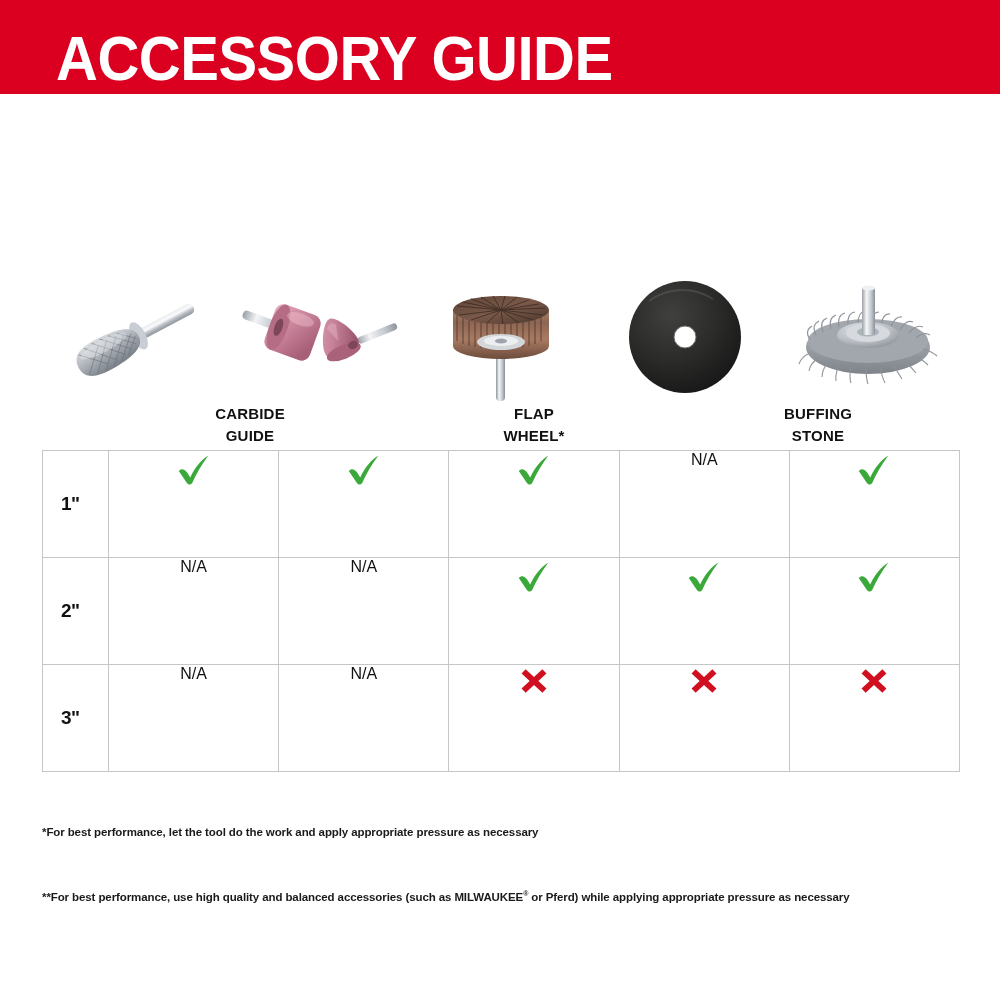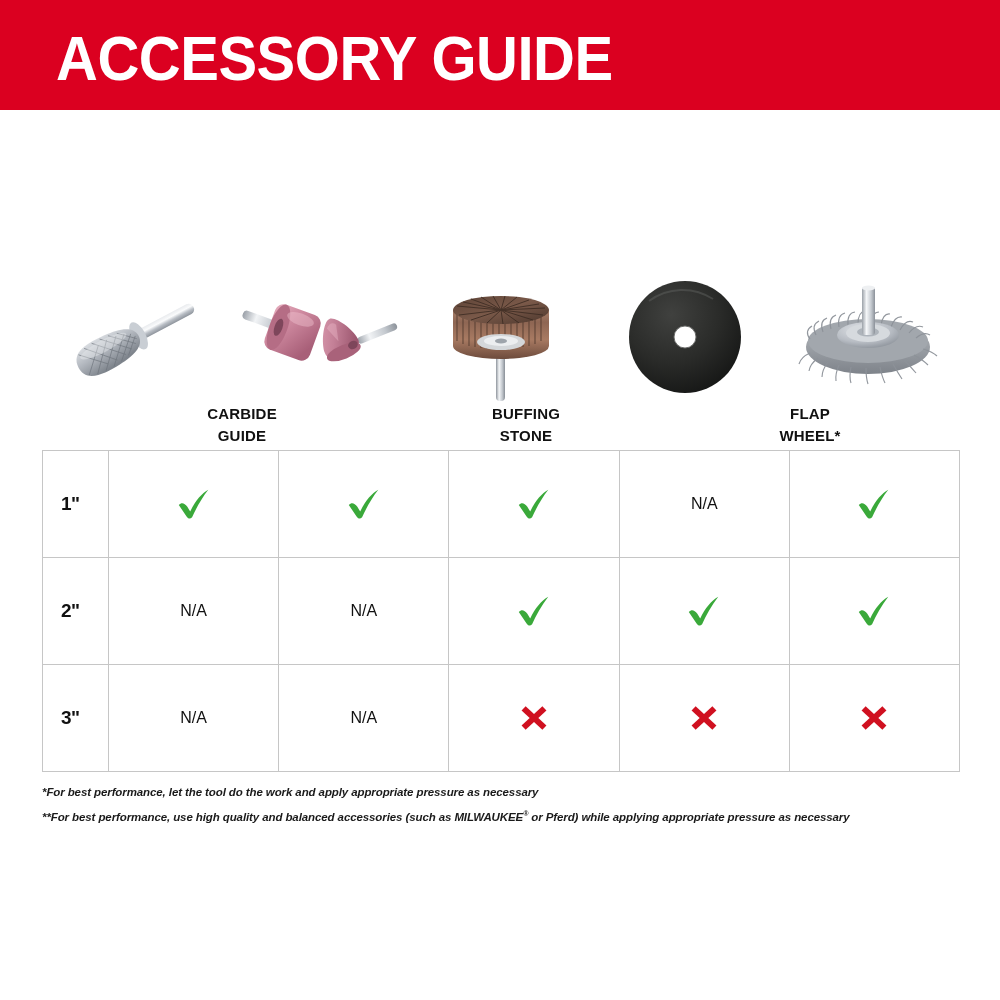--- a/index.html
+++ b/index.html
@@ -13,7 +13,7 @@
 
   
   .banner{
-    position:absolute;left:0;top:0;width:1000px;height:110px;
+    position:absolute;left:0;top:0;width:1000px;height:94px;
     background:#db0020;
   }
   .banner-title{

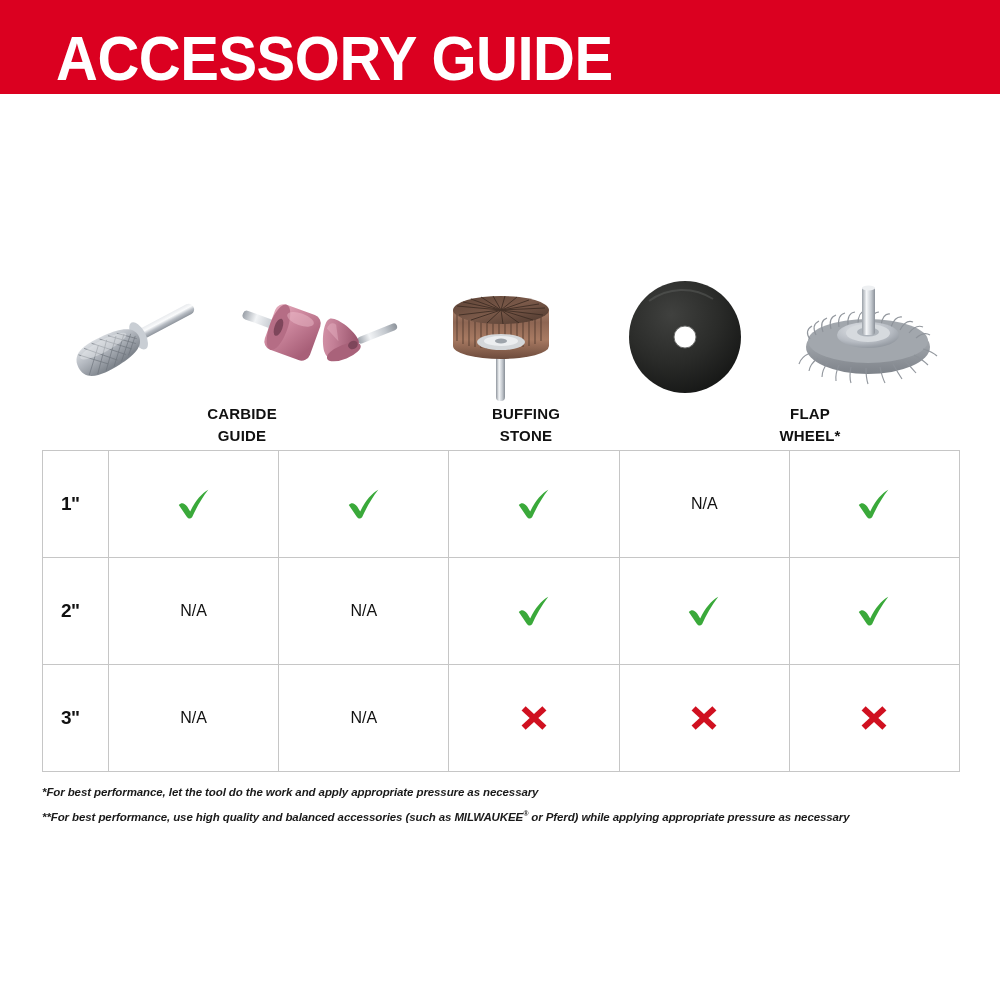--- a/index.html
+++ b/index.html
@@ -43,7 +43,7 @@
 
   
   .col-headers{
-    position:absolute;left:100px;top:403px;width:852px;height:46px;
+    position:absolute;left:108px;top:403px;width:852px;height:46px;
     display:flex;
   }
   .col-header{

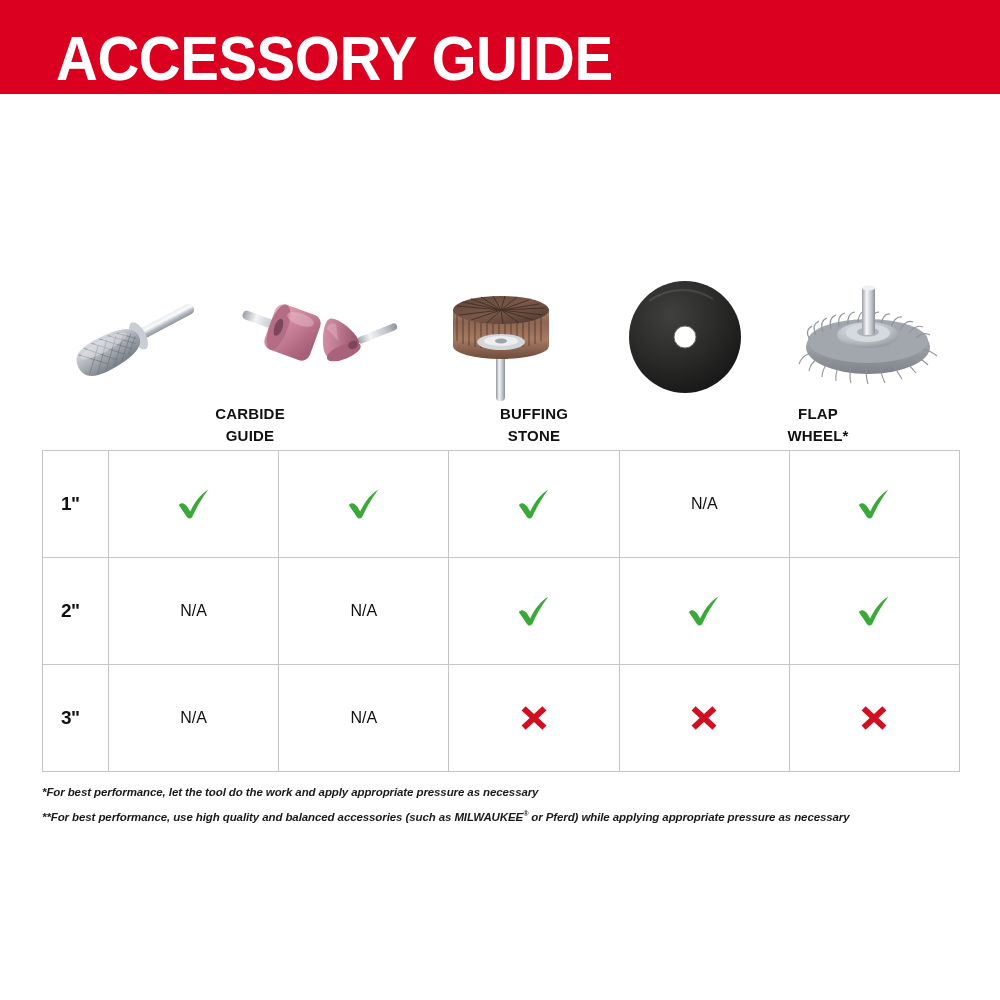--- a/index.html
+++ b/index.html
@@ -343,12 +343,12 @@
     <div>GUIDE</div>
   </div>
   <div class="col-header">
+    <div>FLAP</div>
+    <div>WHEEL*</div>
+  </div>
+  <div class="col-header">
     <div>BUFFING</div>
     <div>STONE</div>
-  </div>
-  <div class="col-header">
-    <div>FLAP</div>
-    <div>WHEEL*</div>
   </div>
 </div>
 

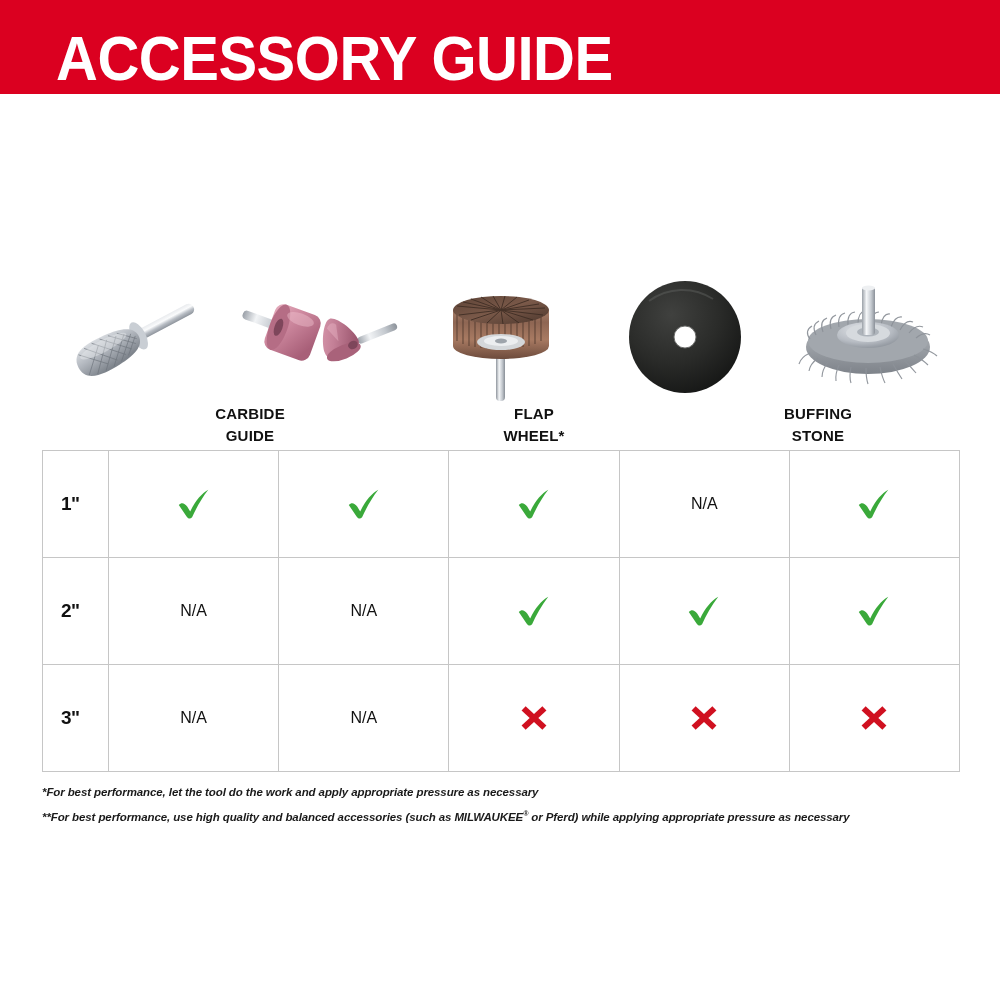--- a/index.html
+++ b/index.html
@@ -83,7 +83,7 @@
     flex:1 1 0;
     border-right:1px solid #c6c6c6;
     box-sizing:border-box;
-    display:flex;align-items:center;justify-content:center;
+    display:flex;align-items:flex-start;justify-content:center;
   }
   .cell:last-child{border-right:none;}
   .cell .na{font-size:16px;color:#111111;font-weight:normal;}

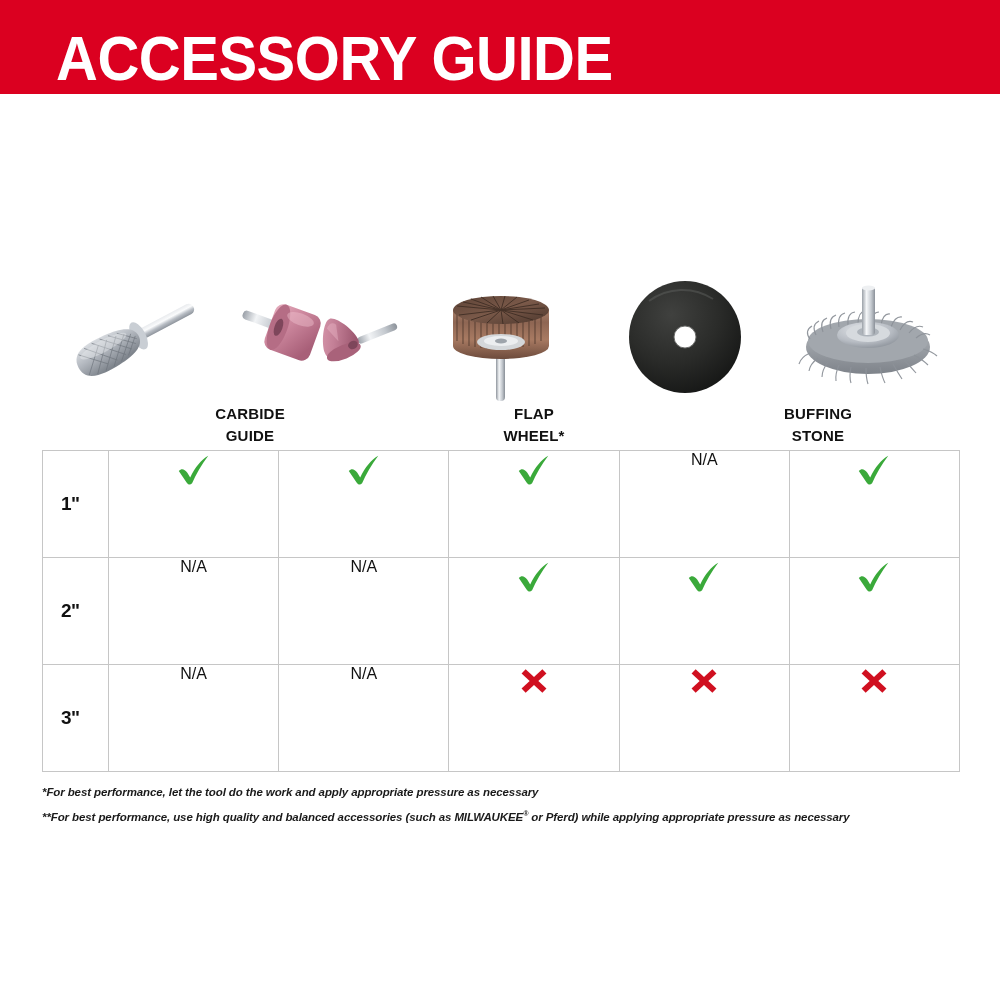--- a/index.html
+++ b/index.html
@@ -95,12 +95,12 @@
   }
   .footnote{
     font-size:11.5px;
-    font-style:italic;
     font-weight:bold;
     color:#1a1a1a;
     line-height:21px;
     white-space:nowrap;
     letter-spacing:-0.1px;
+    margin-top:40px;
   }
   .footnote sup{font-size:7px;vertical-align:super;}
 </style>

